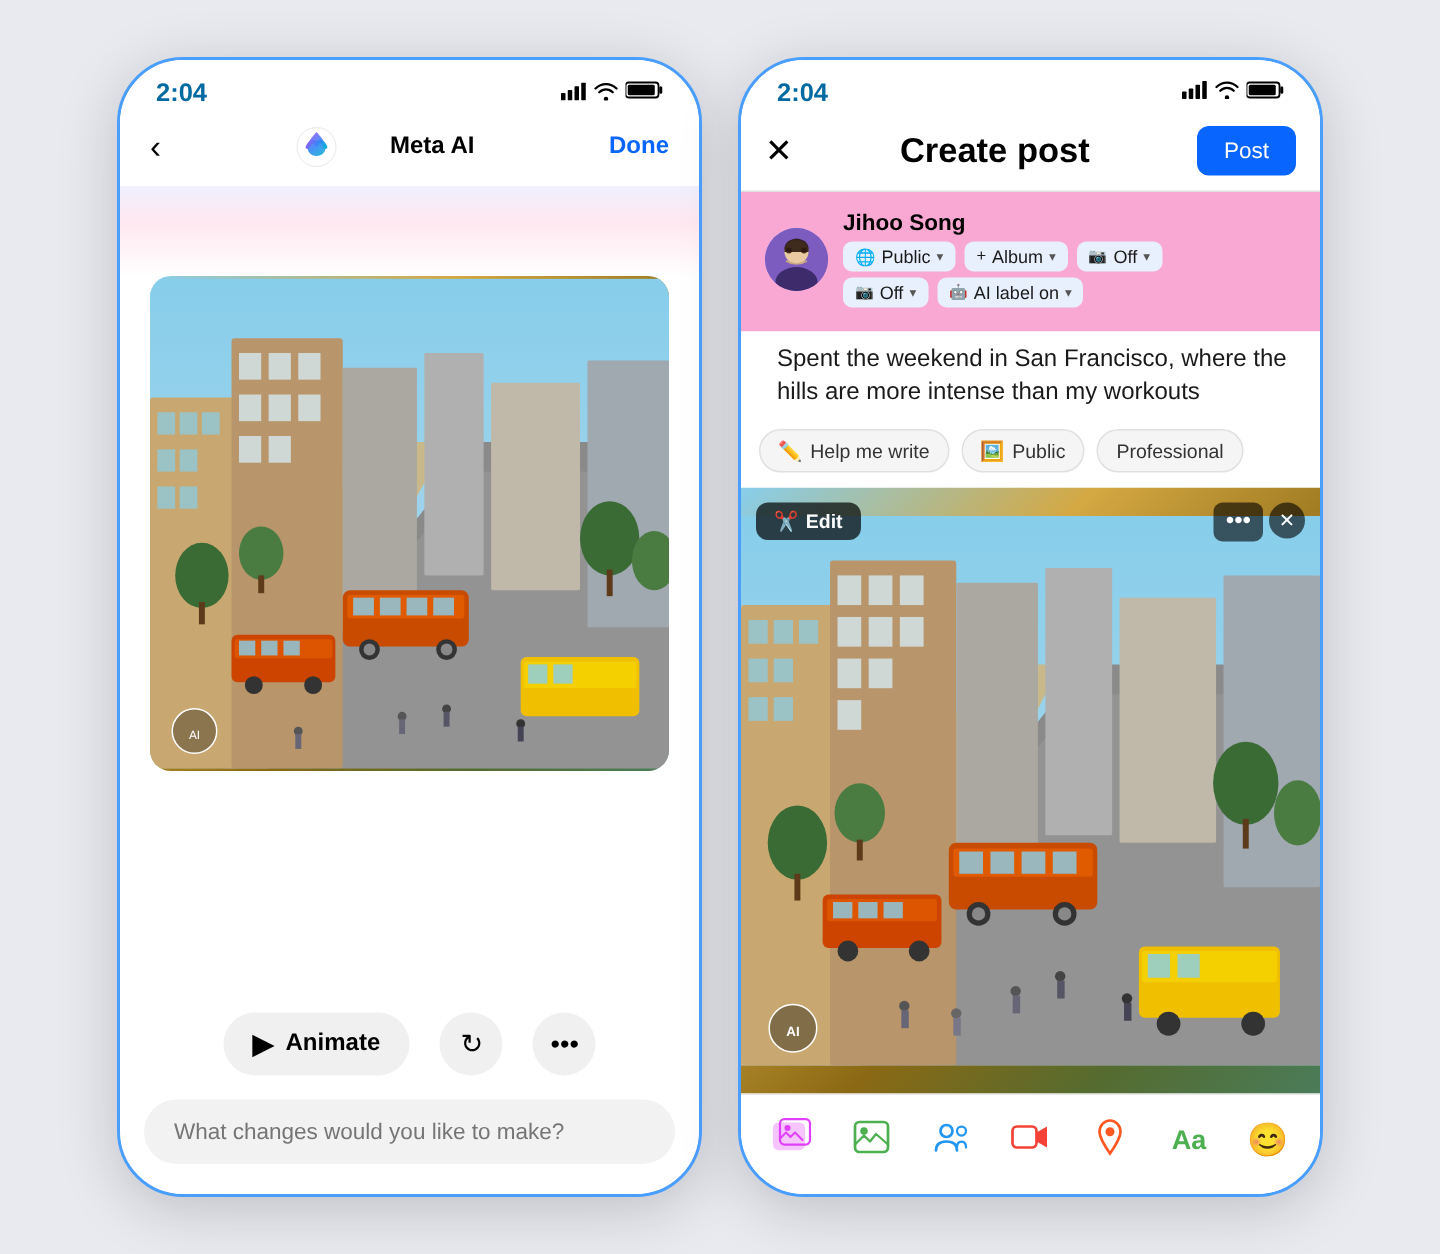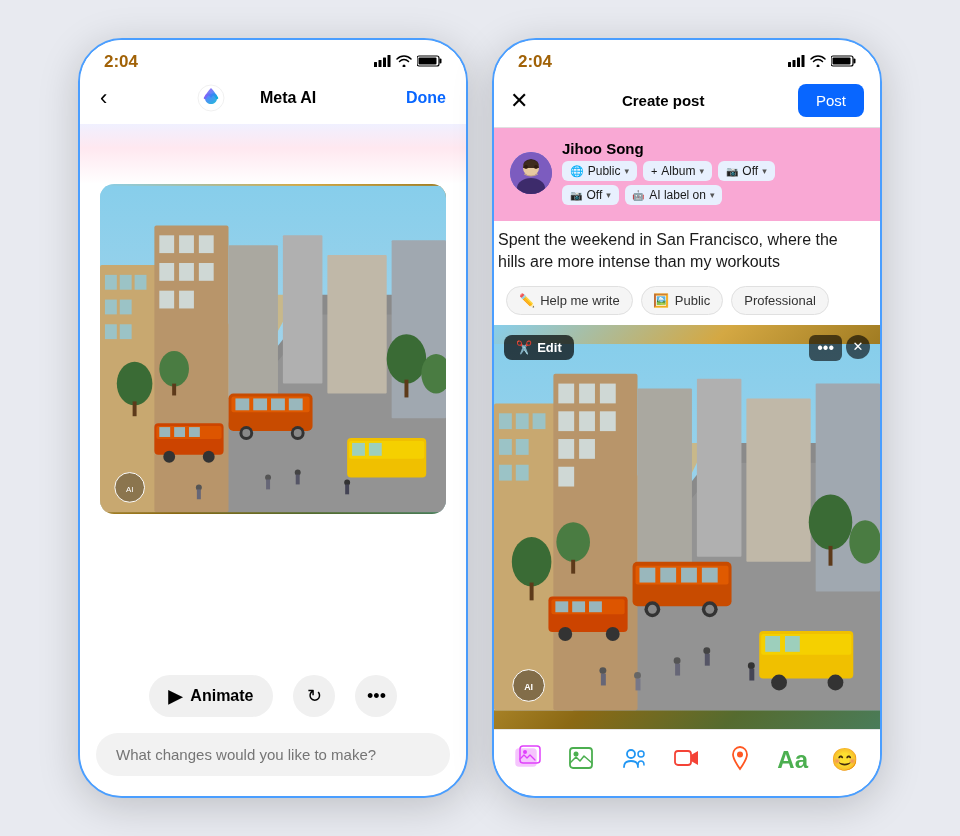--- a/index.html
+++ b/index.html
@@ -48,7 +48,7 @@
     .status-time {
       font-weight: 700;
       font-size: 17px;
-      color: #a16207;
+      color: #0369a1;
     }
     .status-icons {
       display: flex;

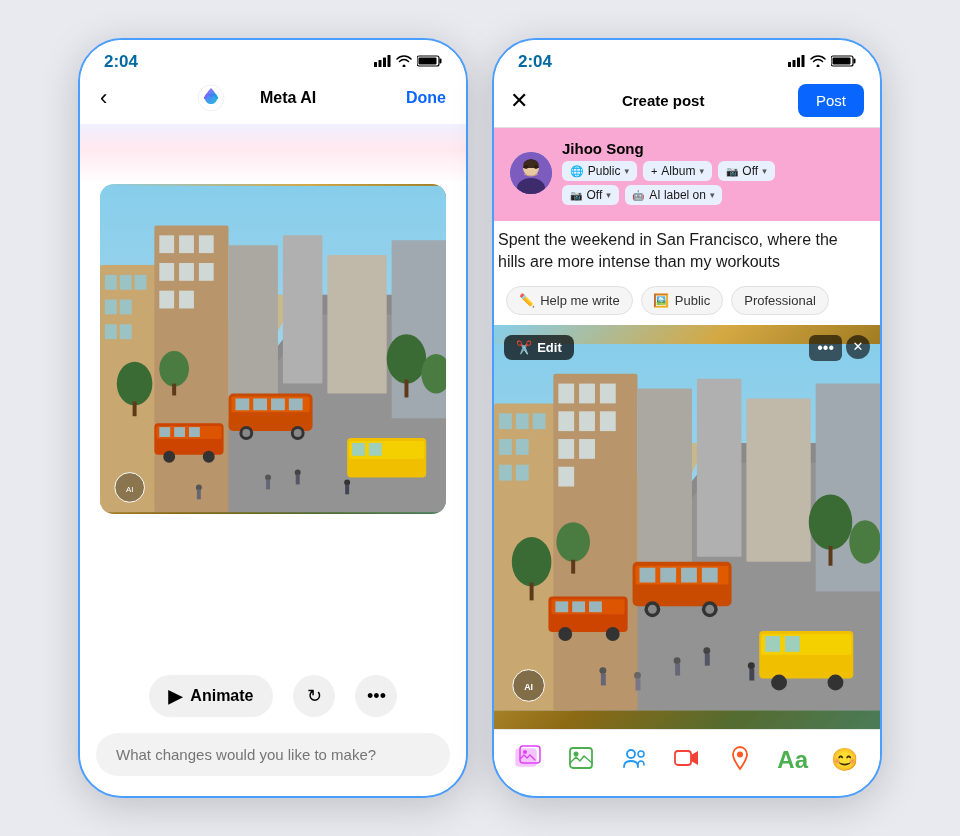--- a/index.html
+++ b/index.html
@@ -161,7 +161,7 @@
       cursor: pointer;
     }
     .phone2-title {
-      font-size: 15px;
+      font-size: 23px;
       font-weight: 700;
       color: #000;
     }

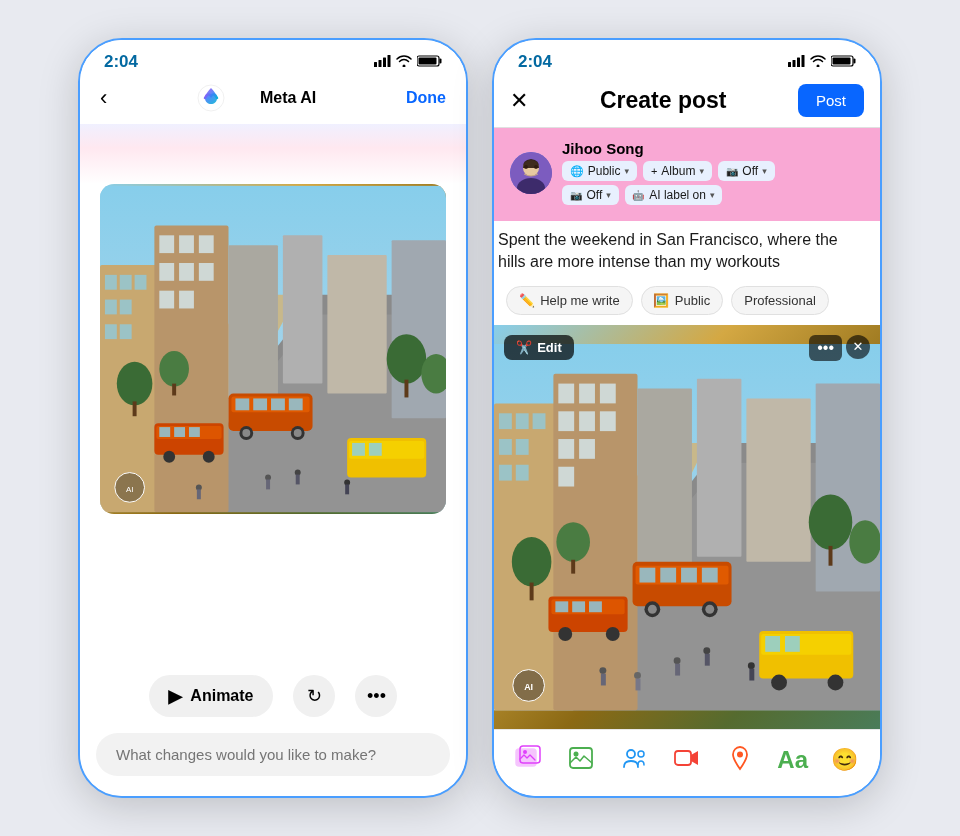--- a/index.html
+++ b/index.html
@@ -231,7 +231,7 @@
       color: #555;
     }
     .post-text {
-      padding: 8px 16px 12px 4px;
+      padding: 8px 16px 12px 24px;
       font-size: 16px;
       color: #1a1a1a;
       line-height: 1.4;

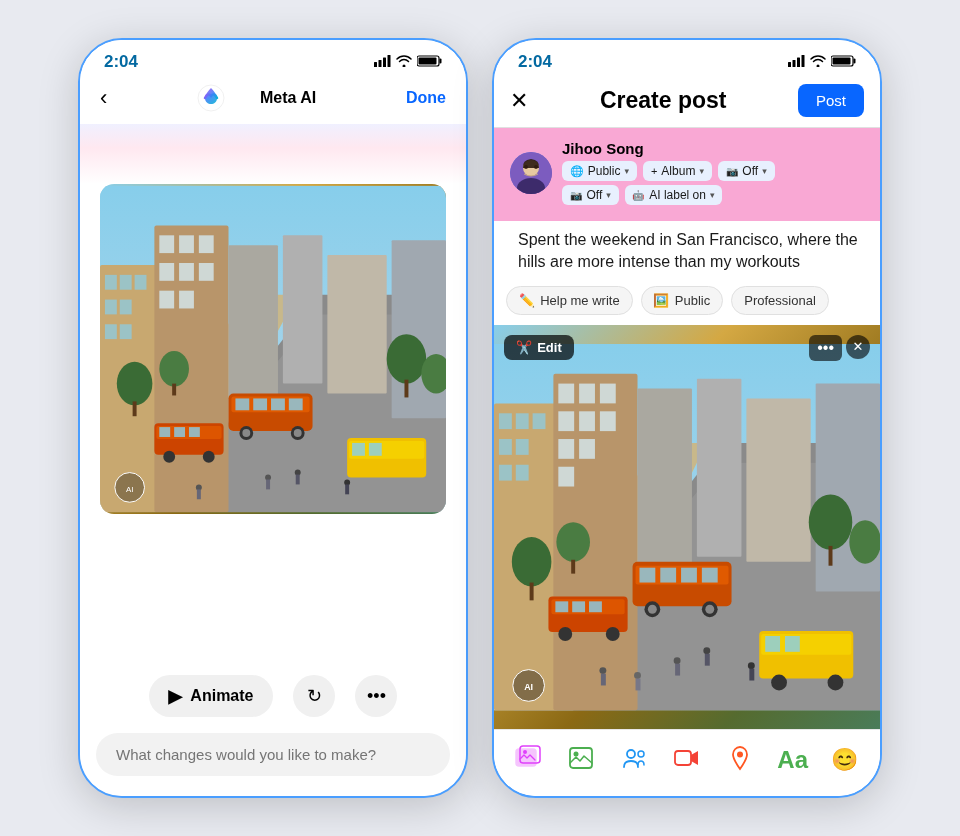--- a/index.html
+++ b/index.html
@@ -766,7 +766,7 @@
             </span>
           </div>
           <div class="toolbar-icon-btn">
-            <span style="font-size:24px; font-weight:700; color:#4CAF50;">Aa</span>
+            <span style="font-size:18px; font-weight:700; color:#4CAF50;">Aa</span>
           </div>
           <div class="toolbar-icon-btn">
             <span style="font-size:22px;">😊</span>

